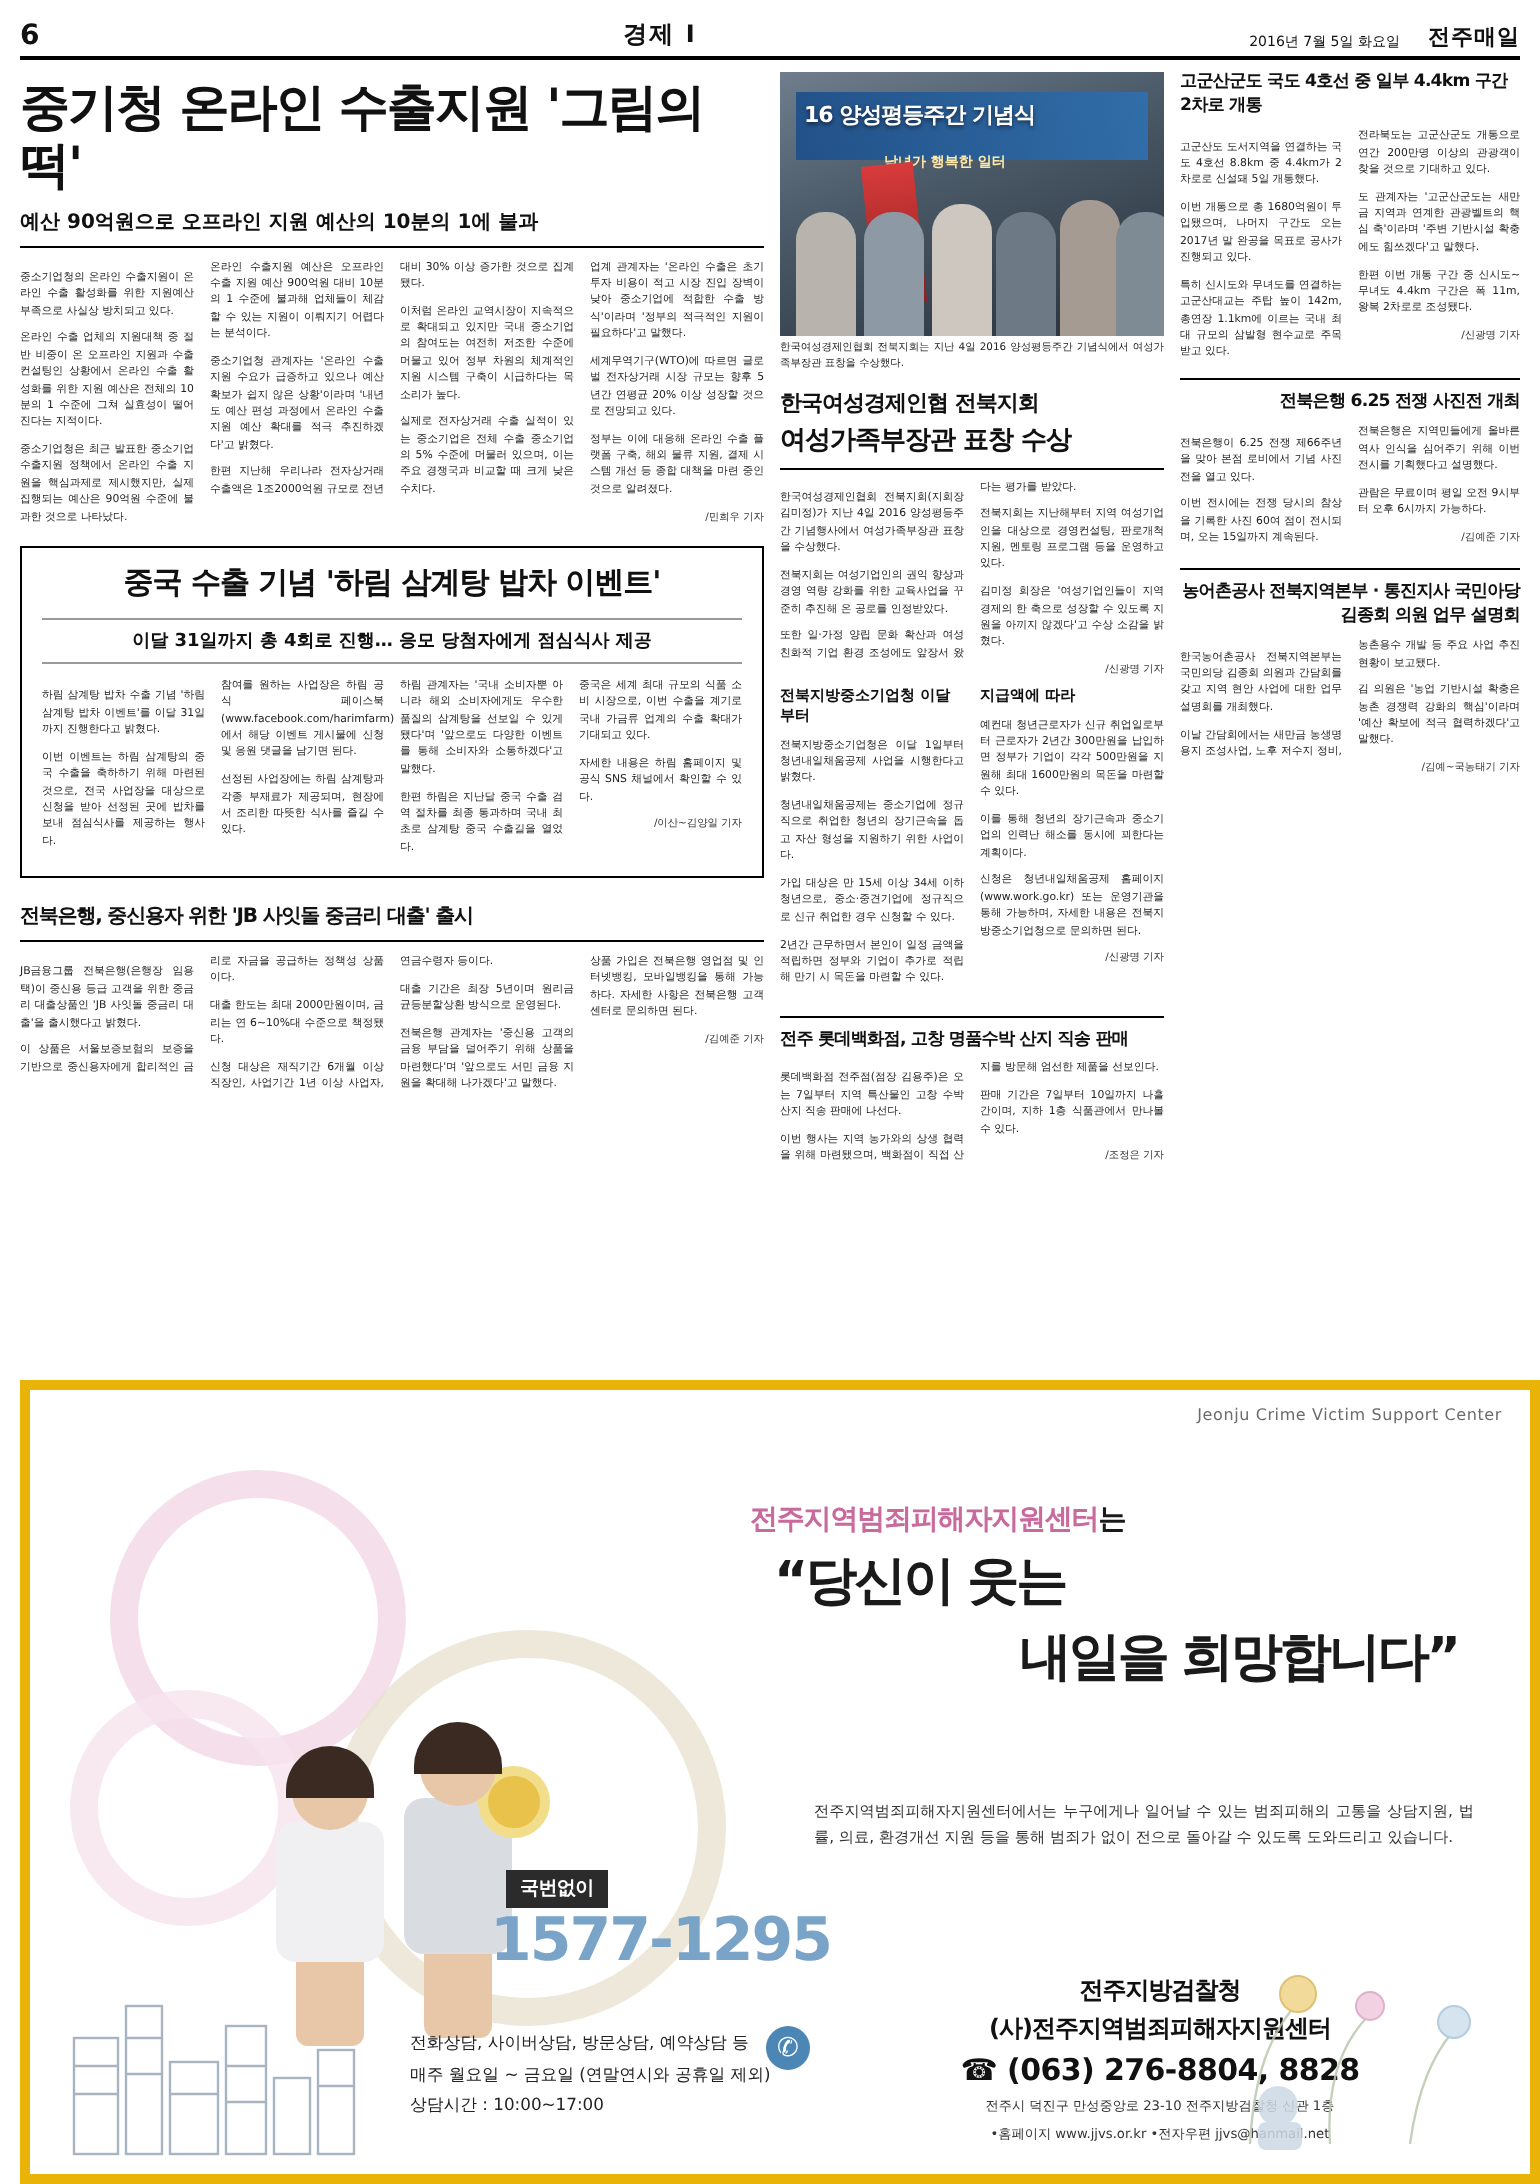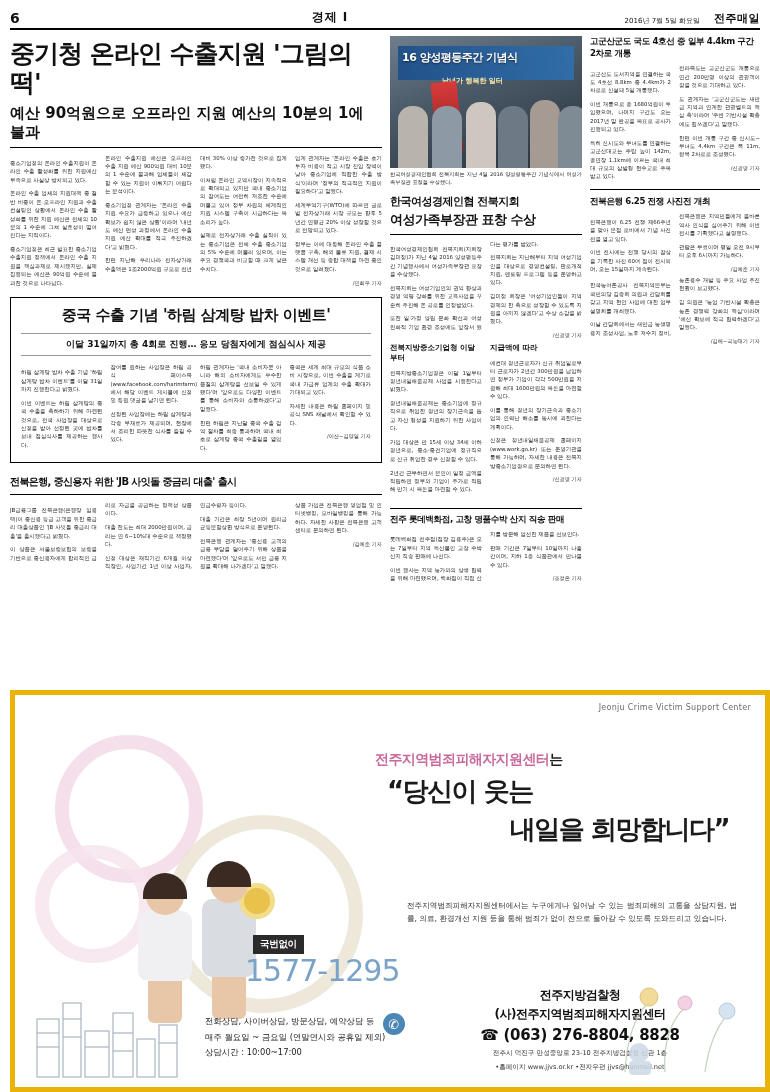--- a/index.html
+++ b/index.html
@@ -75,7 +75,7 @@
     margin: 4px 0 6px 0;
   }
   .subhead {
-    font-size: 15px;
+    font-size: 10px;
     font-weight: bold;
     border-bottom: 1px solid #000;
     padding-bottom: 5px;

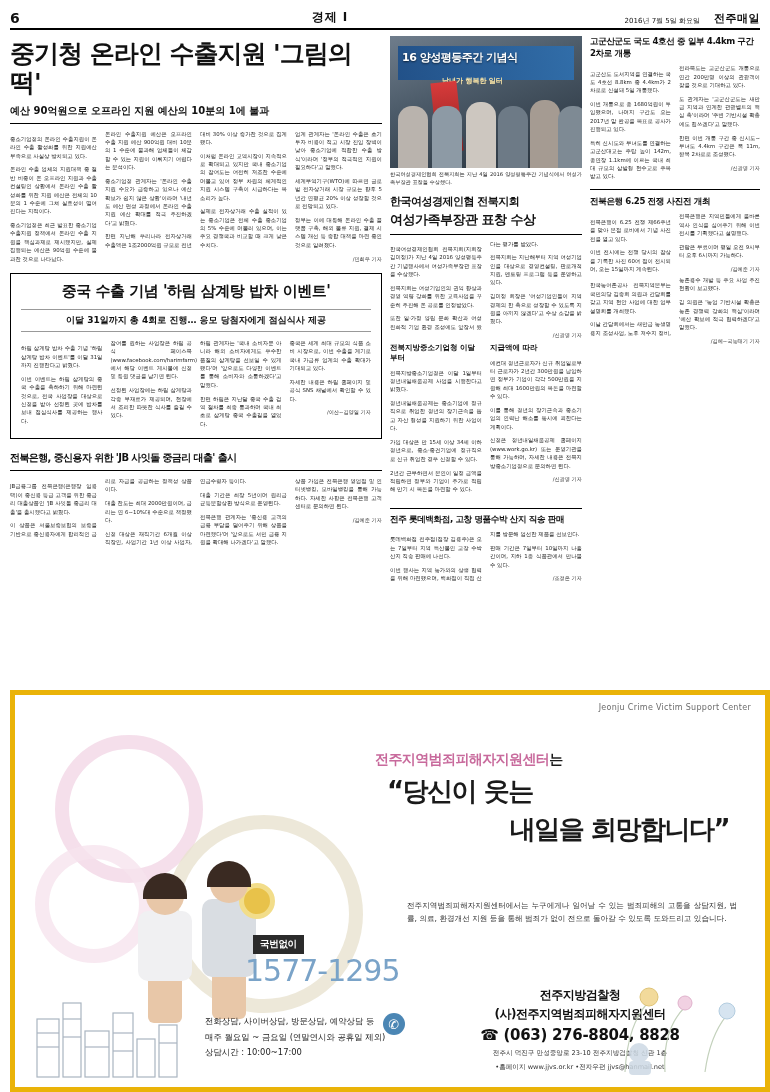--- a/index.html
+++ b/index.html
@@ -239,6 +239,7 @@
     border-top: 1px solid #000;
     padding-top: 6px;
     margin-top: 8px;
+    text-align: right;
   }
   
   .bottom-ad {

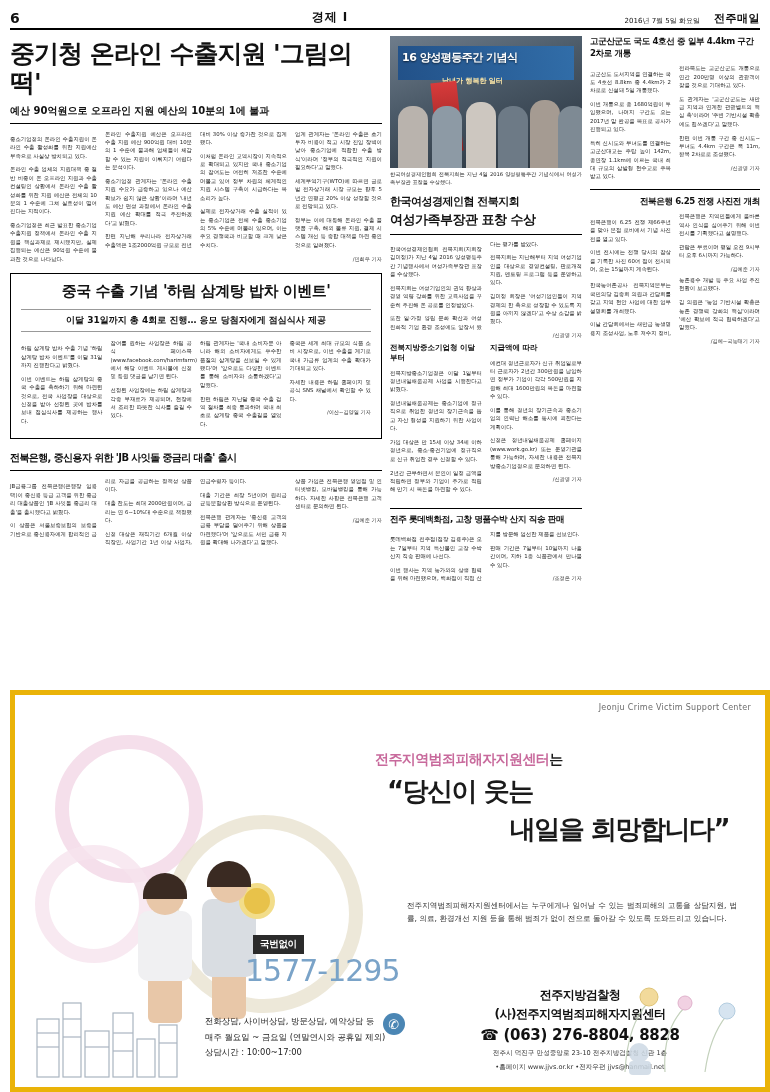--- a/index.html
+++ b/index.html
@@ -569,6 +569,7 @@
         <div class="byline">/김예준 기자</div>
       </div>
 
+      <div class="right-head sep">농어촌공사 전북지역본부 · 통진지사  국민아당 김종회 의원 업무 설명회</div>
       <div class="body-cols-2">
         <p>한국농어촌공사 전북지역본부는 국민의당 김종회 의원과 간담회를 갖고 지역 현안 사업에 대한 업무 설명회를 개최했다.</p>
         <p>이날 간담회에서는 새만금 농생명용지 조성사업, 노후 저수지 정비, 농촌용수 개발 등 주요 사업 추진 현황이 보고됐다.</p>

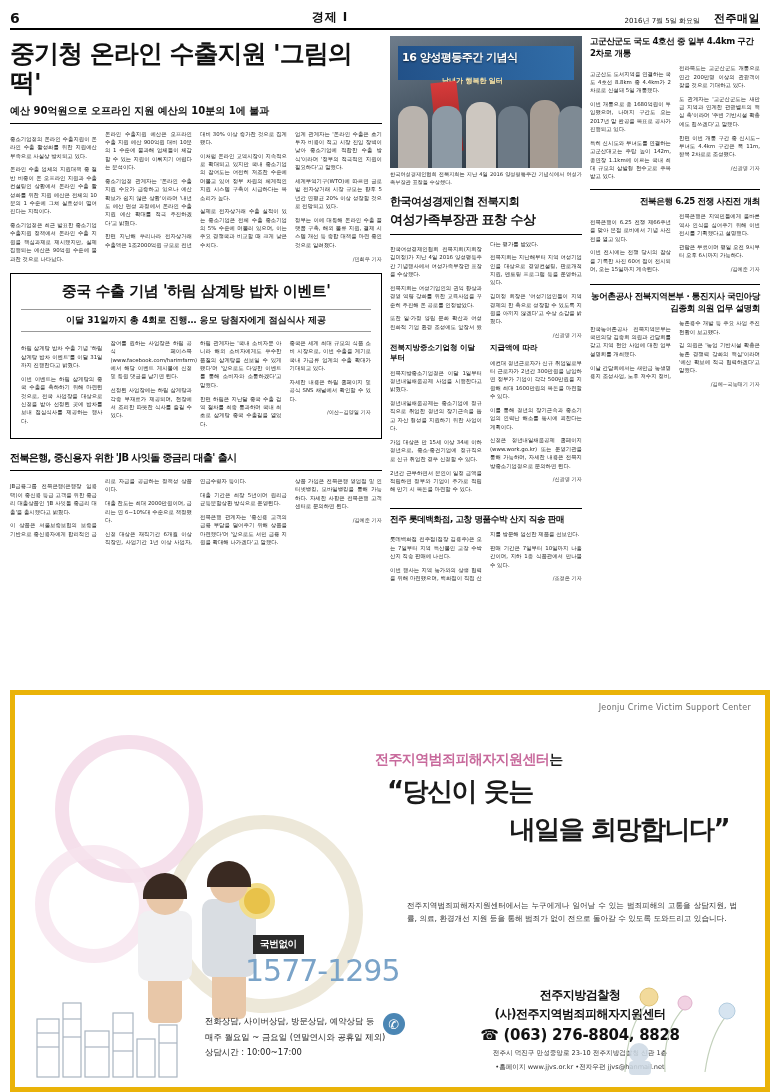--- a/index.html
+++ b/index.html
@@ -353,7 +353,7 @@
     left: 230px;
     top: 258px;
     font-size: 30px;
-    font-weight: normal;
+    font-weight: bold;
     color: #7aa3c8;
     letter-spacing: -1px;
   }

